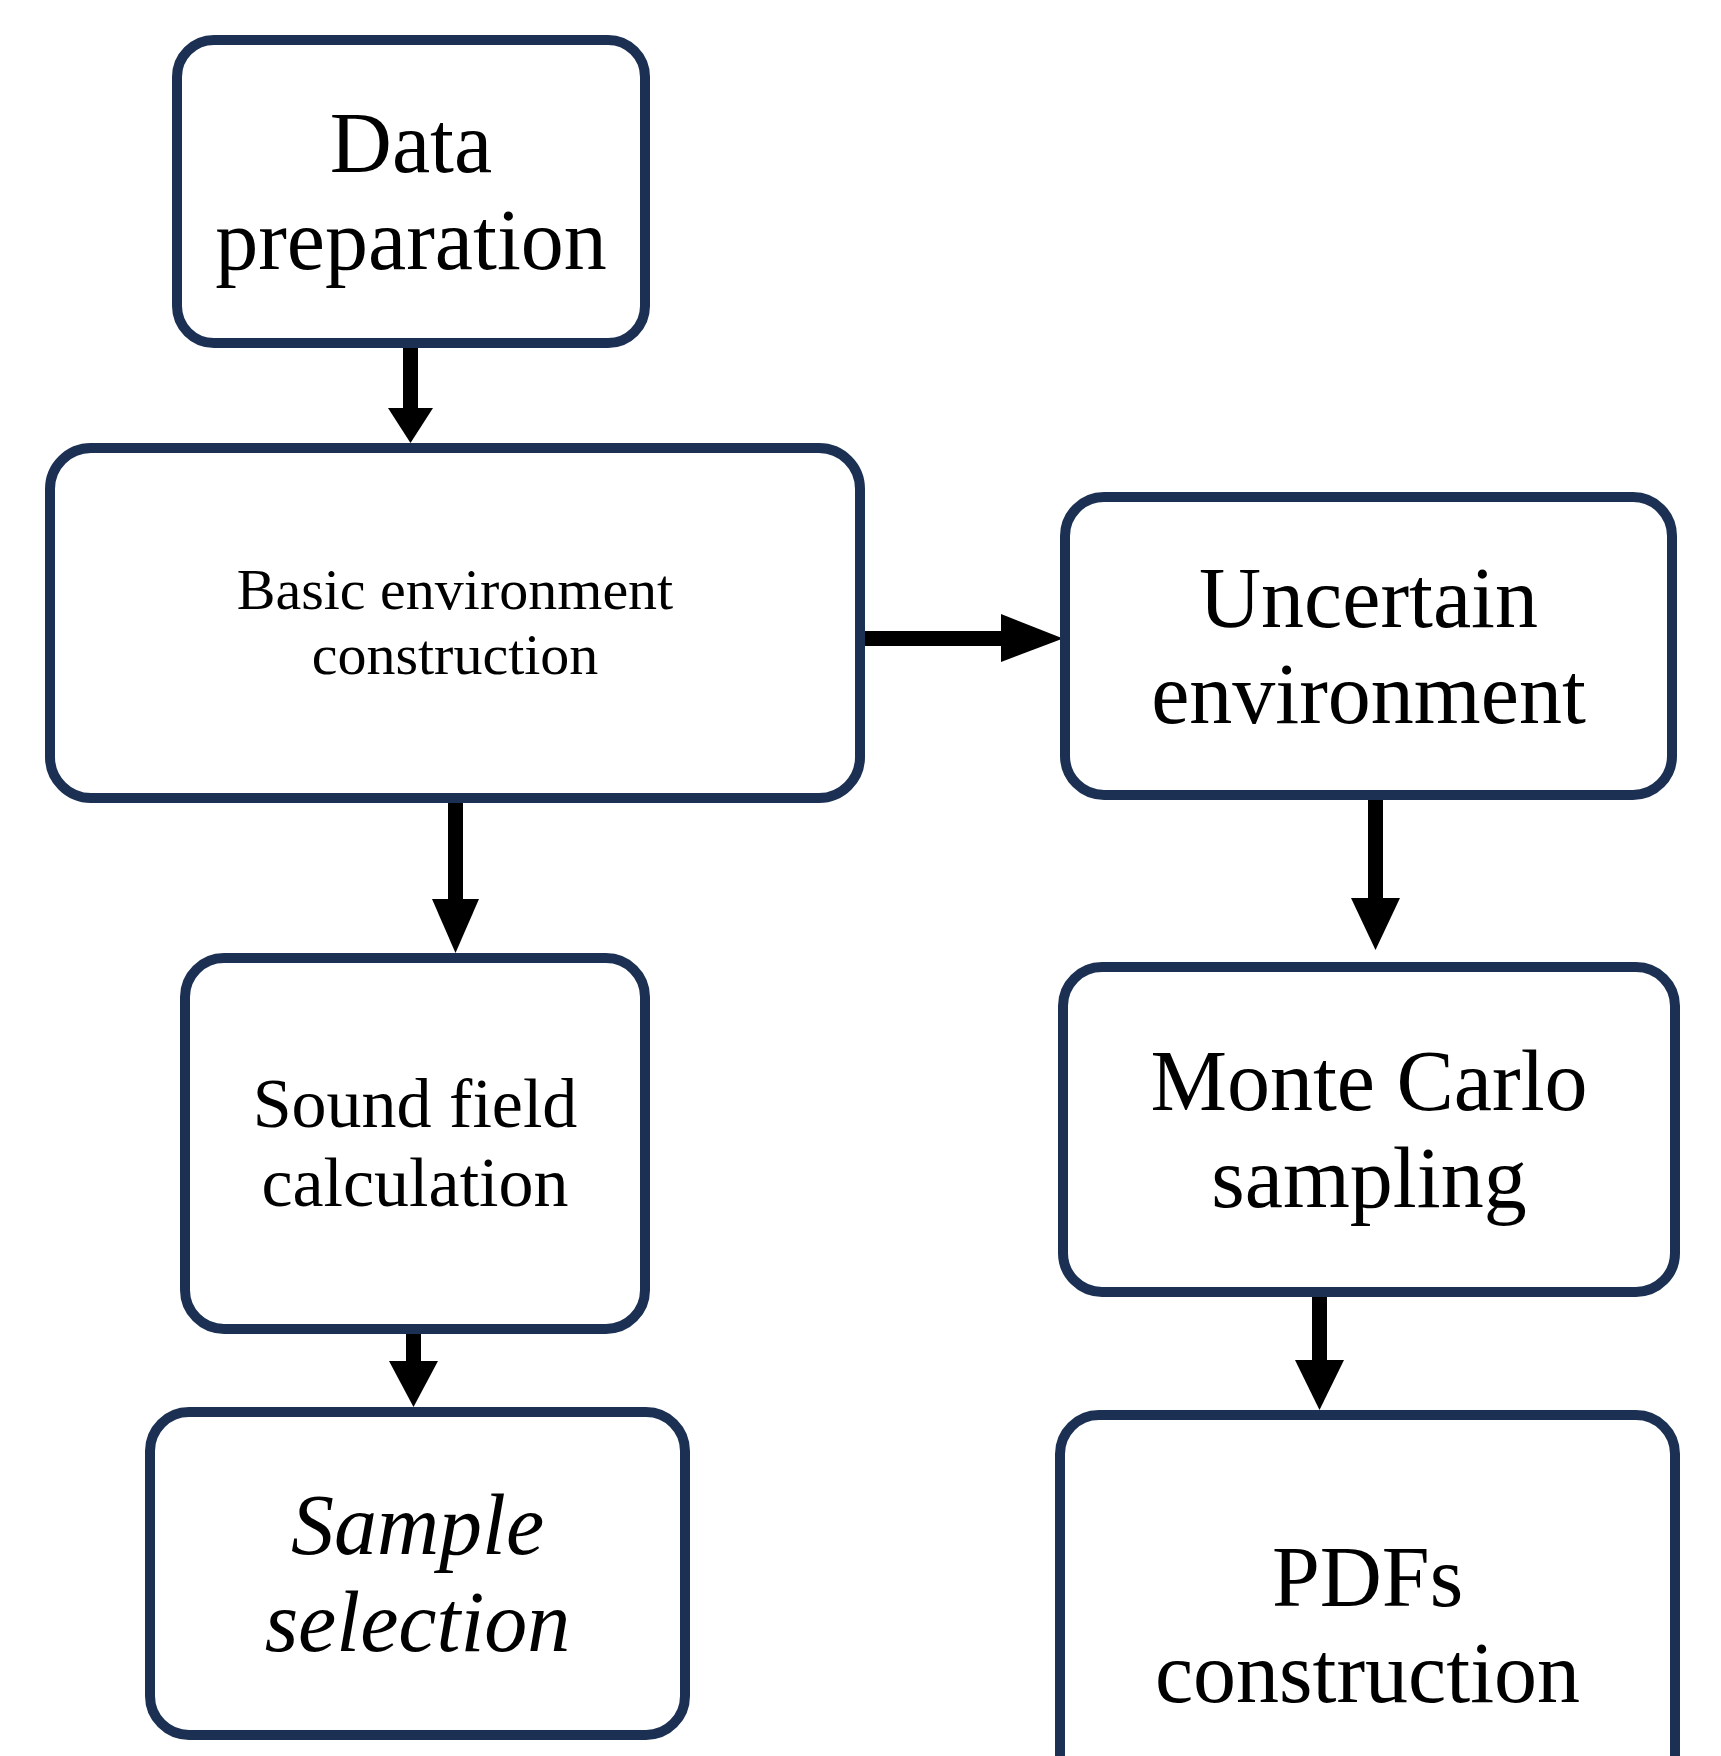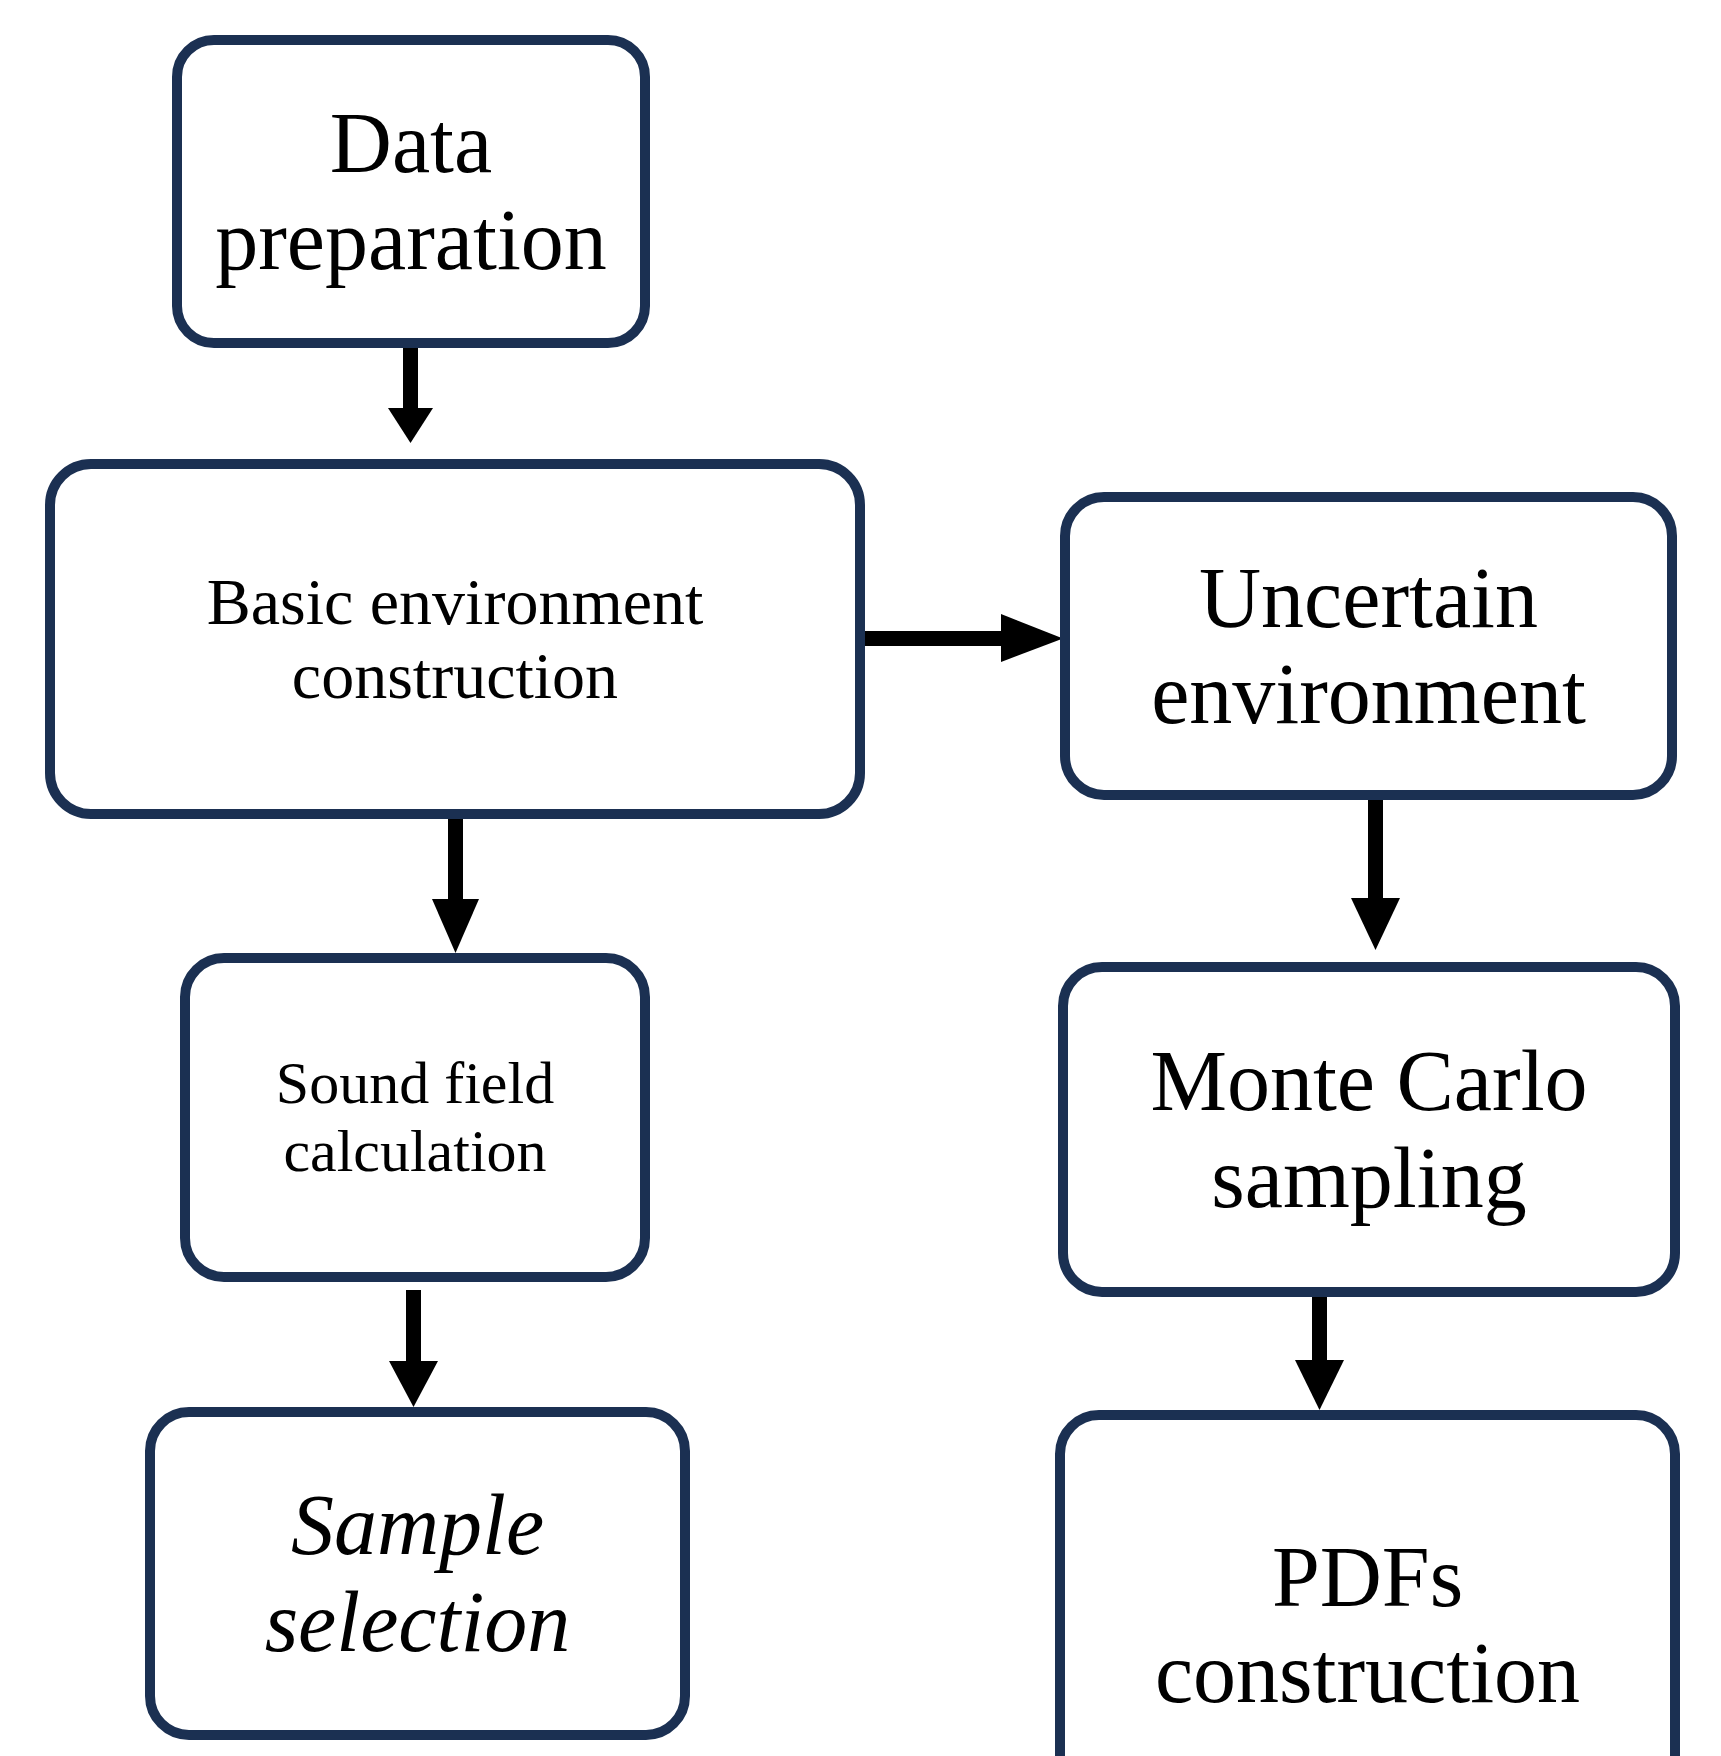--- a/index.html
+++ b/index.html
@@ -42,8 +42,7 @@
   }
   #node-basic-environment {
     left: 45px;   top: 443px;  width: 820px;  height: 360px;
-    font-size: 66px;
-    margin-top: 16px;
+    font-size: 58px;
   }
   #node-uncertain-assumptions {
     left: 1060px; top: 492px;  width: 617px;  height: 308px;

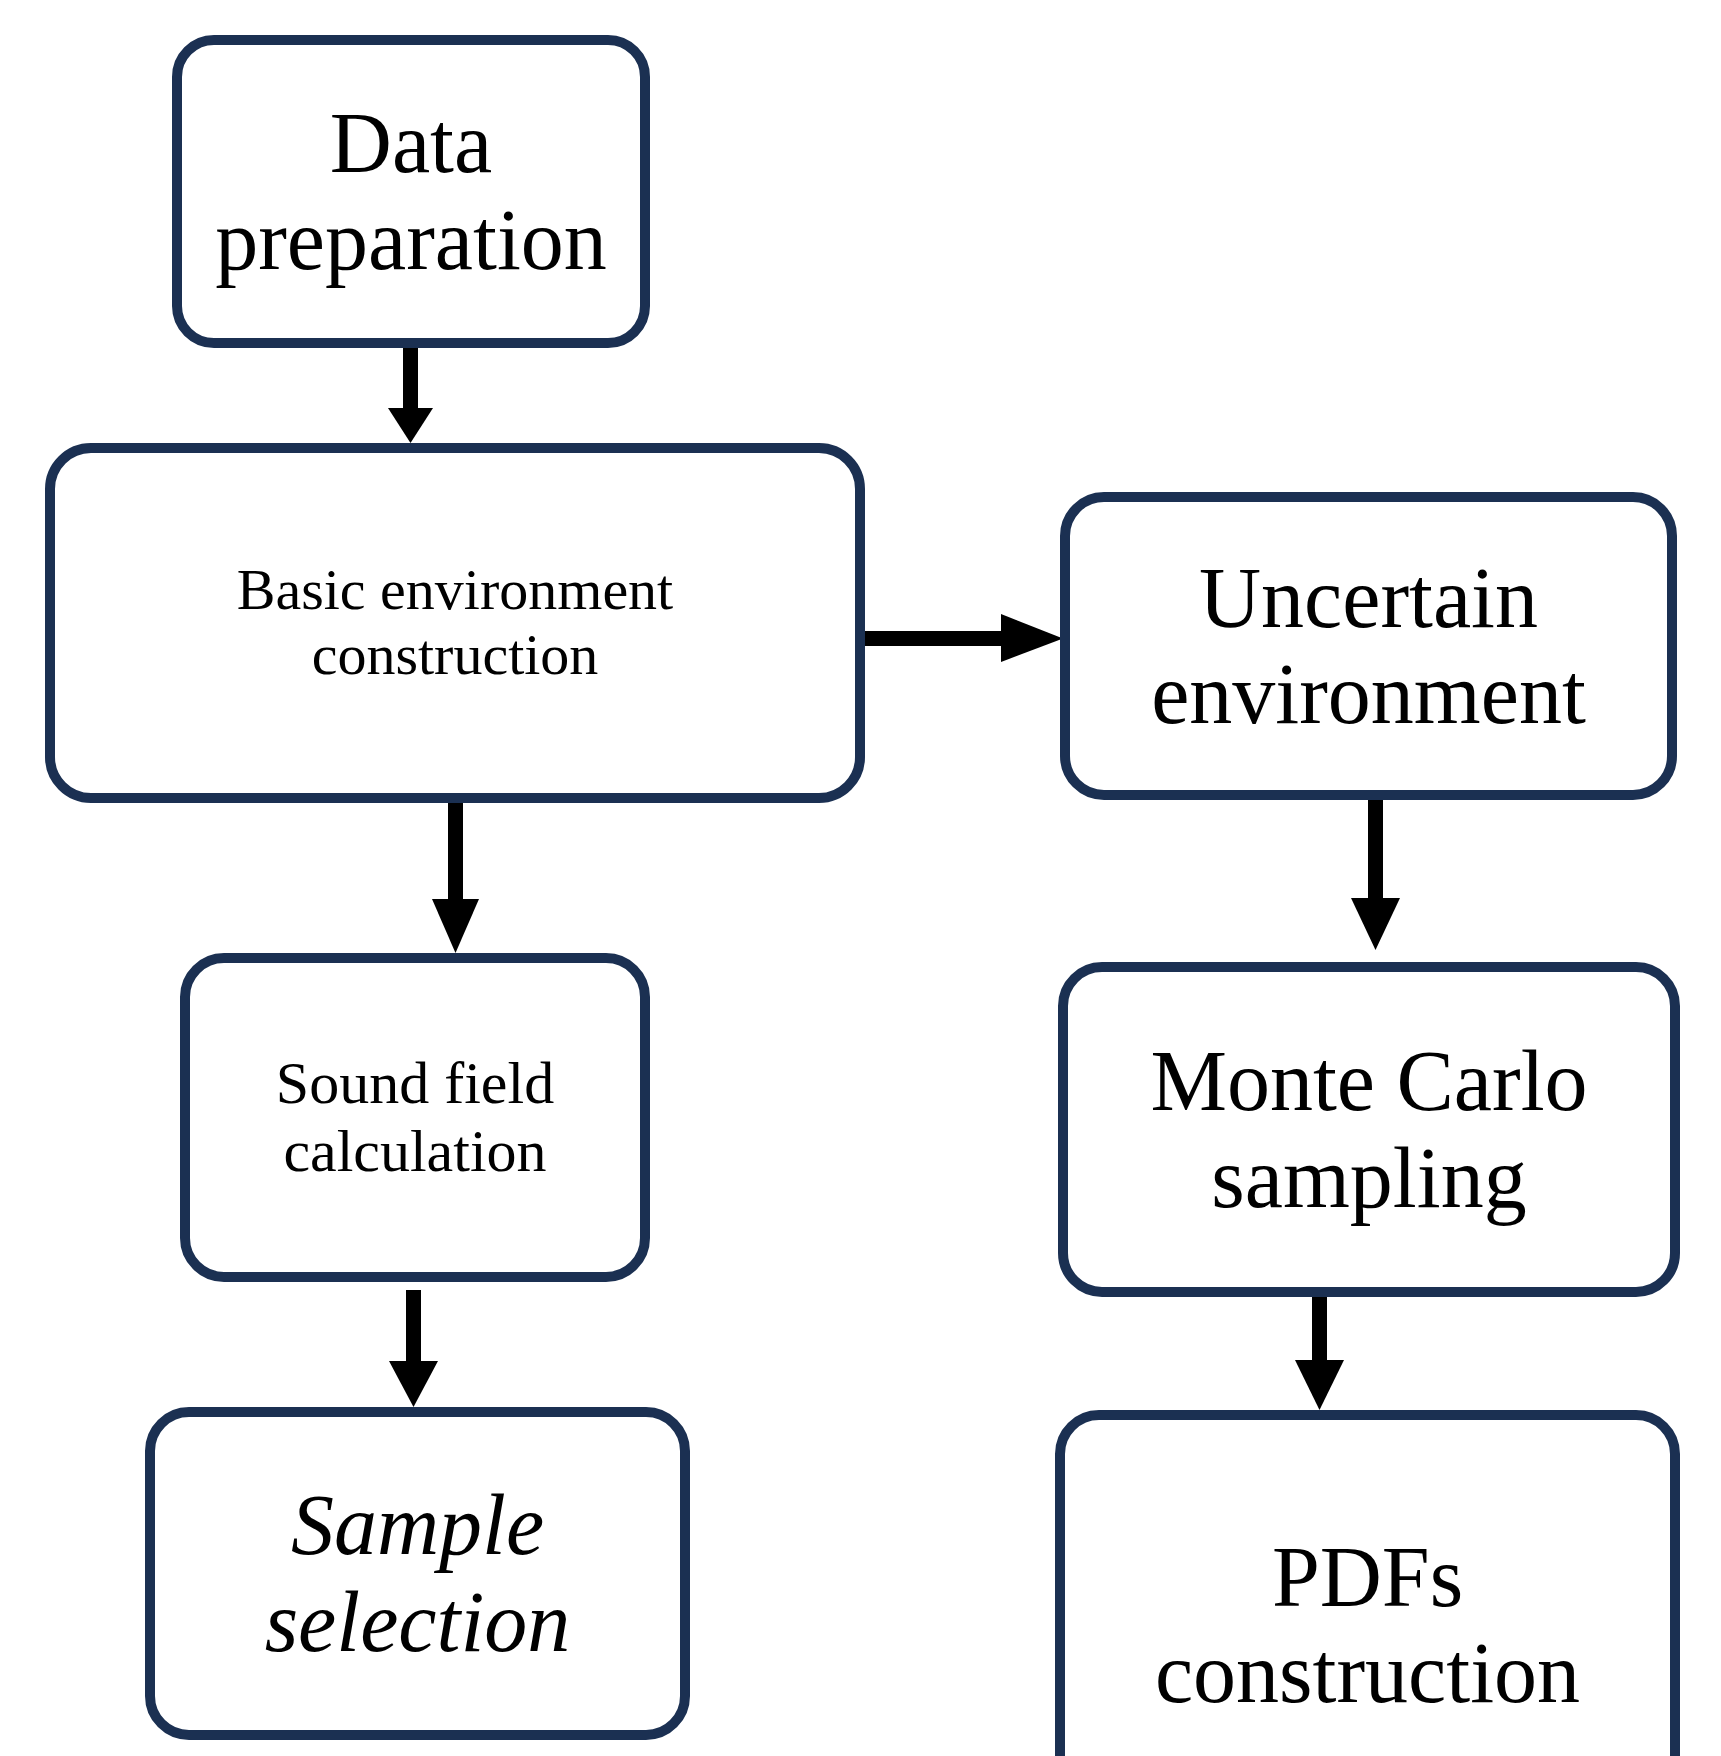--- a/index.html
+++ b/index.html
@@ -49,8 +49,8 @@
     font-size: 86px;
   }
   #node-sound-field {
-    left: 180px;  top: 953px;  width: 470px;  height: 329px;
-    font-size: 60px;
+    left: 180px;  top: 953px;  width: 470px;  height: 381px;
+    font-size: 70px;
   }
   #node-monte-carlo {
     left: 1058px; top: 950px;  width: 622px;  height: 335px;

